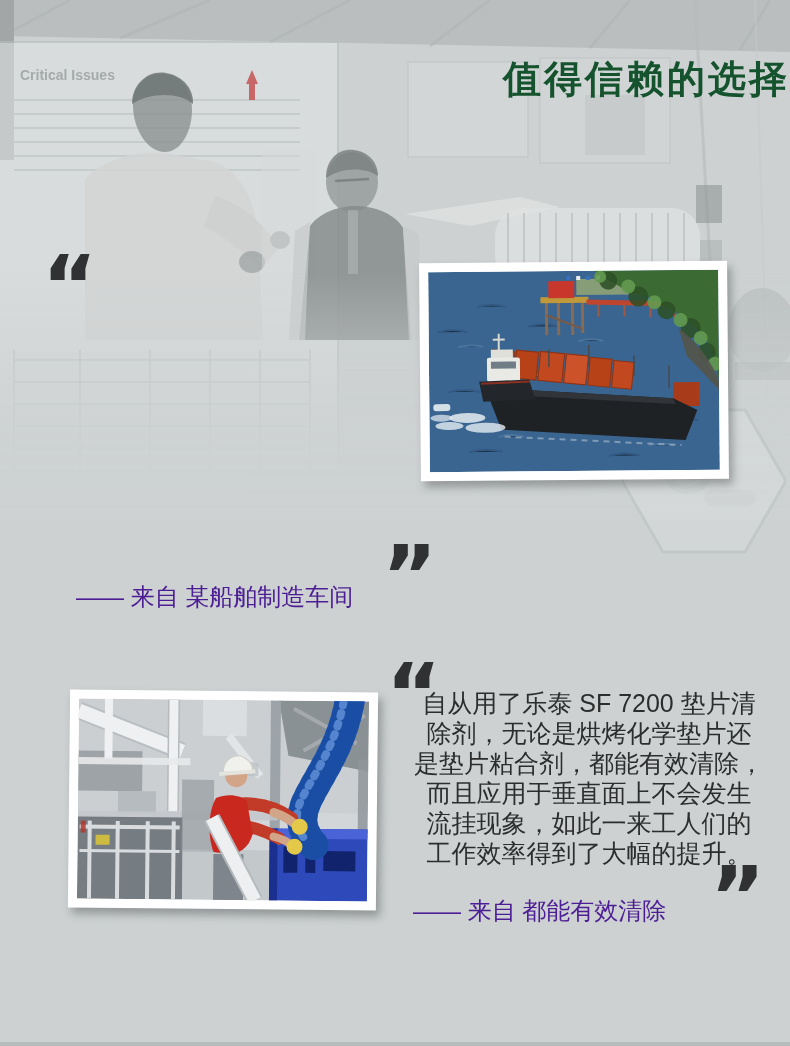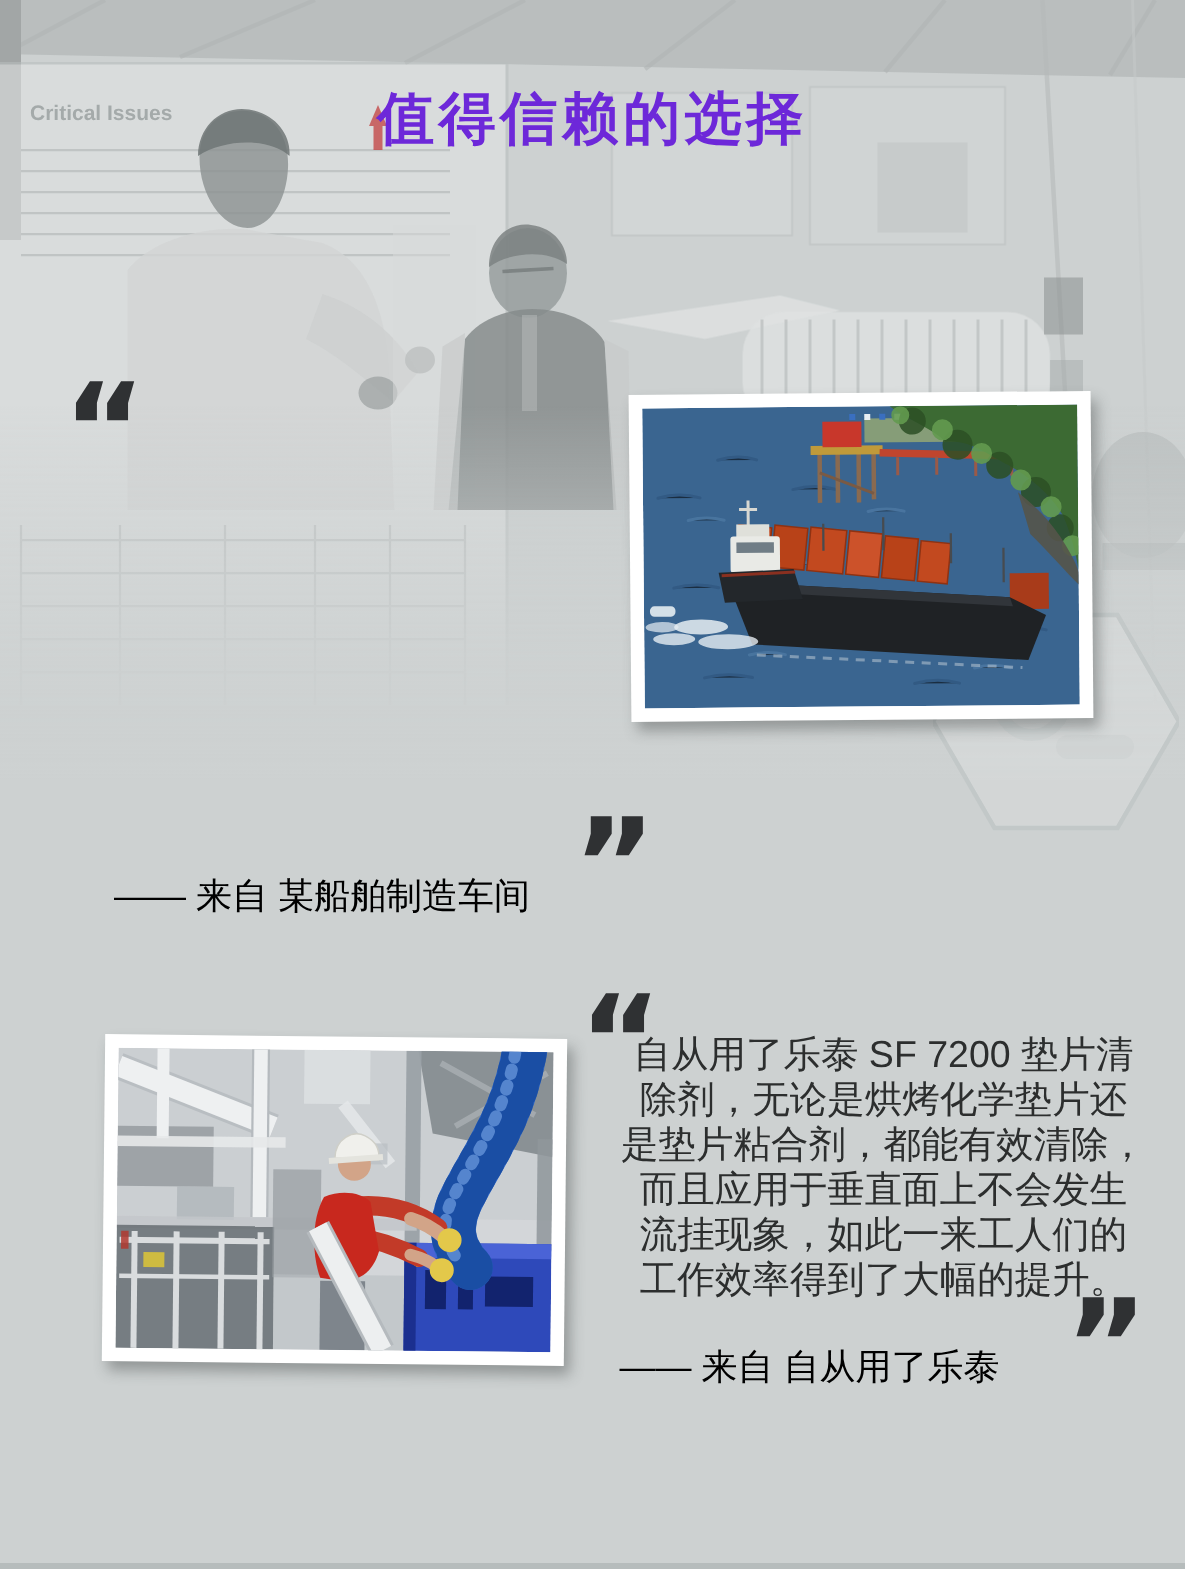--- a/index.html
+++ b/index.html
@@ -136,7 +136,7 @@
     <rect x="82" y="84" width="52" height="16" rx="8" fill="#c9cecd" opacity="0.4"></rect>
   </svg>
 
-  <div class="page-title" style="color: #6d28d9;">值得信赖的选择</div>
+  <div class="page-title" style="color: #14532d; text-align: right;">值得信赖的选择</div>
 
   <div class="quote-mark" style="left:42px;top:244px;">“</div>
   <div class="quote-mark" style="left:382px;top:534px;">”</div>

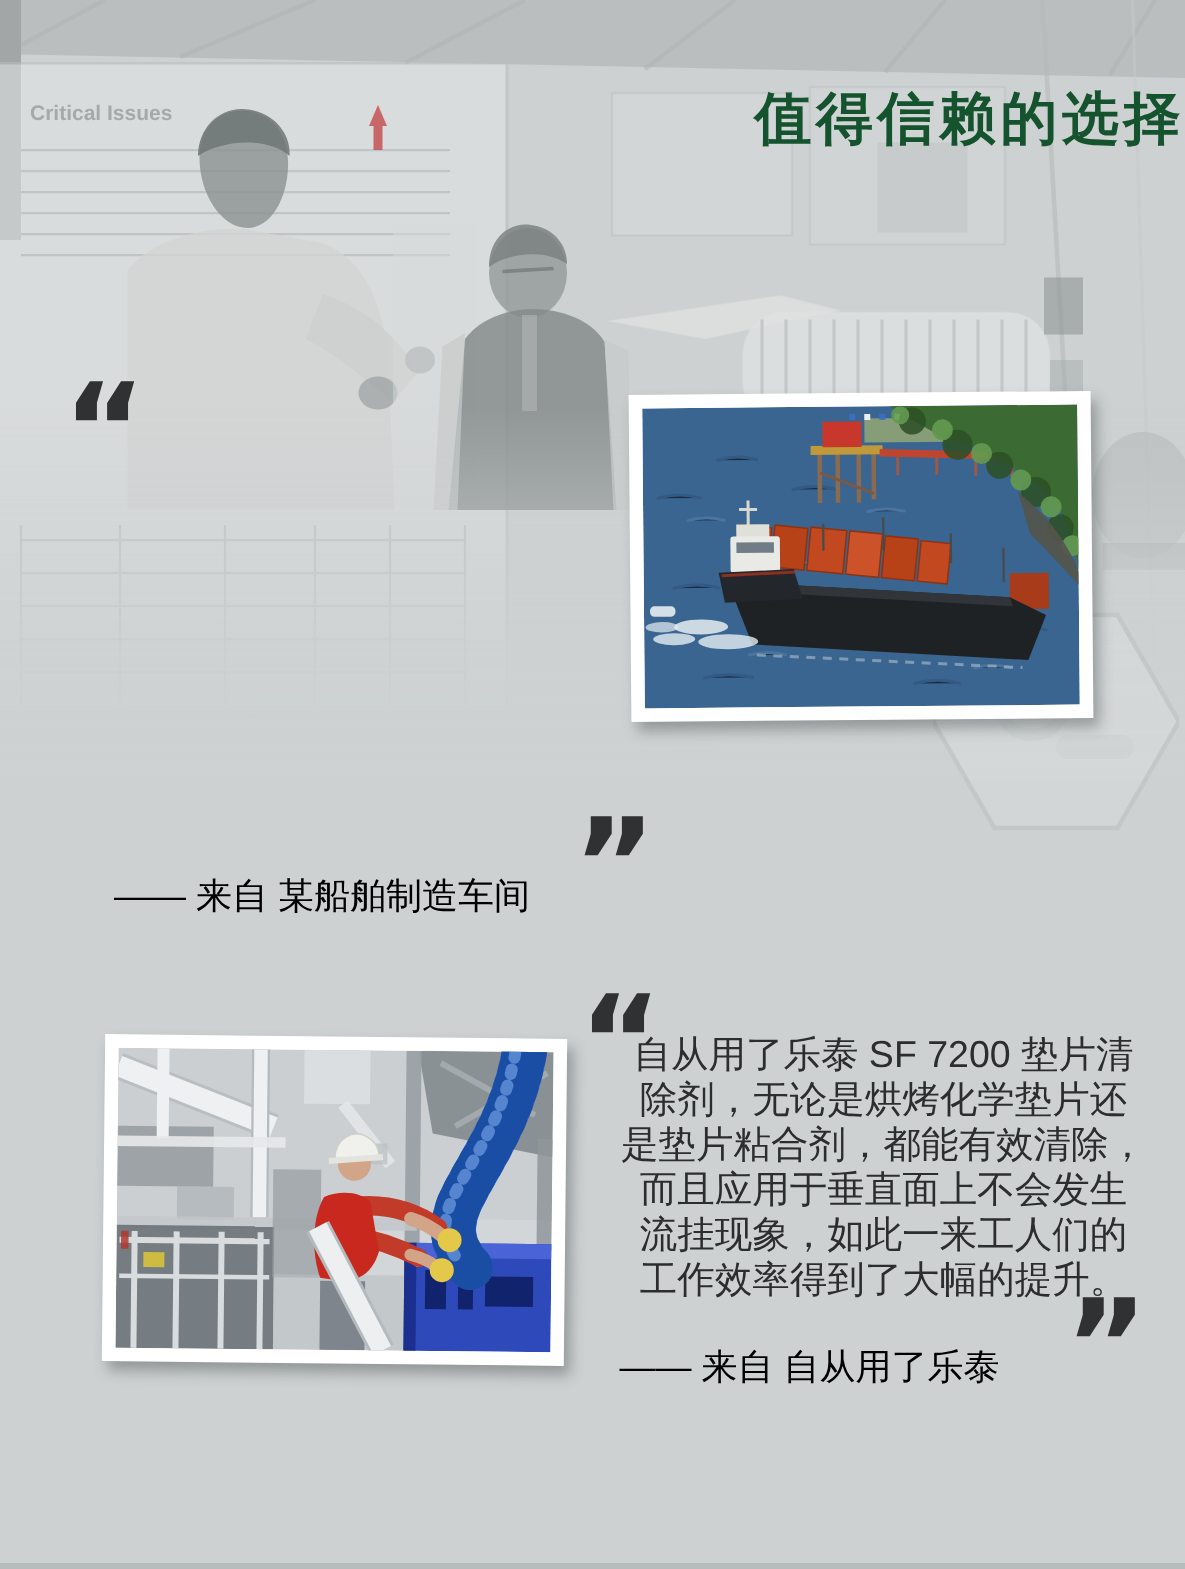--- a/index.html
+++ b/index.html
@@ -13,7 +13,7 @@
   .quote-mark{position:absolute;font-size:84px;font-weight:bold;color:#2f3133;line-height:1;
               font-family:"DejaVu Sans",sans-serif;}
   .quote-text{position:absolute;font-size:25px;line-height:30px;white-space:pre;color:#2c2e2e;}
-  .attr{position:absolute;font-size:24px;color:#000000;}
+  .attr{position:absolute;font-size:24px;color:#4c1d95;}
   .photo-frame{position:absolute;background:#fff;padding:9px;
                box-shadow:4px 6px 9px rgba(66,72,72,.42);}
   .photo-frame svg{display:block;}

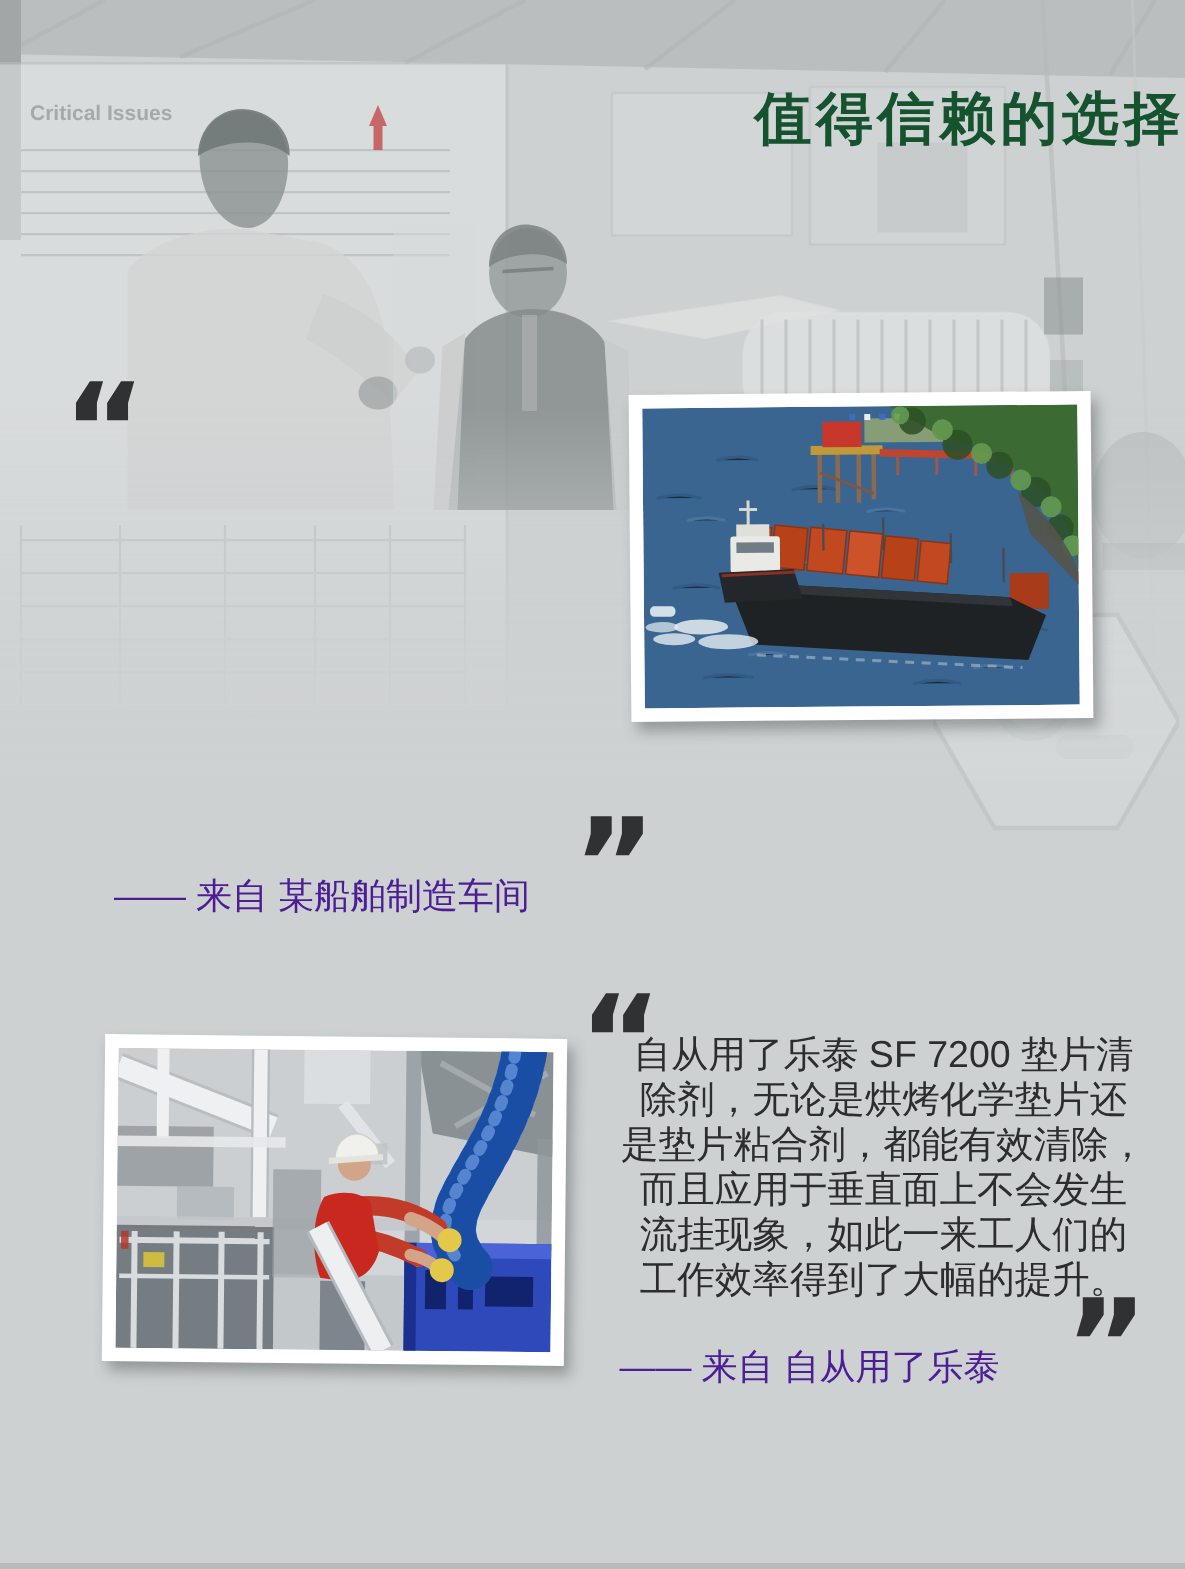--- a/index.html
+++ b/index.html
@@ -341,7 +341,7 @@
 流挂现象，如此一来工人们的
 工作效率得到了大幅的提升。</div>
   <div class="quote-mark" style="left:710px;top:855px;">”</div>
-  <div class="attr" style="left:413px;top:895px;">—— 来自 自从用了乐泰</div>
+  <div class="attr" style="left:413px;top:895px;">—— 来自 都能有效清除</div>
 
   <div class="bottom-strip"></div>
 </div>

